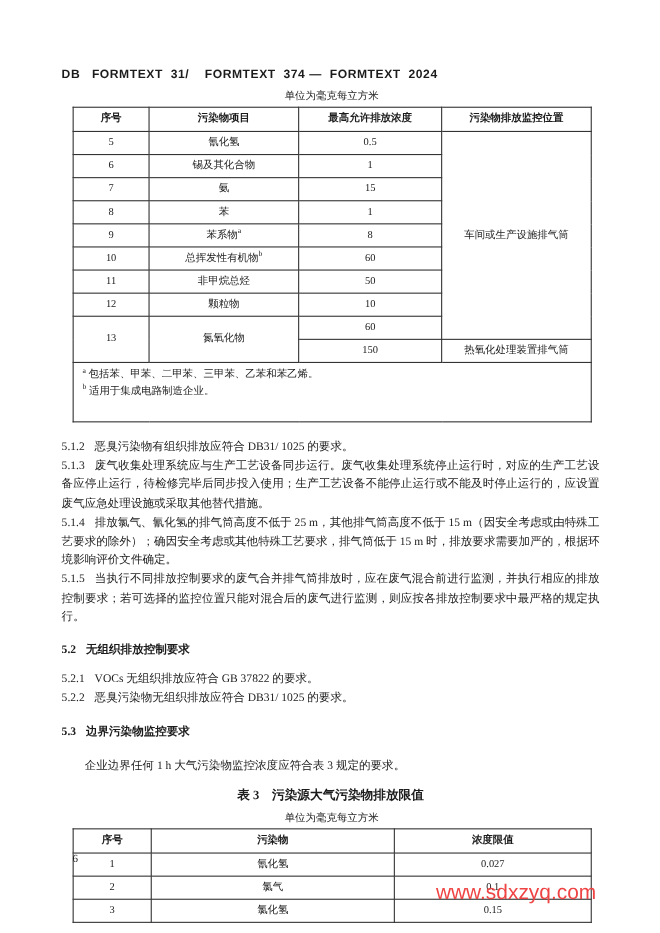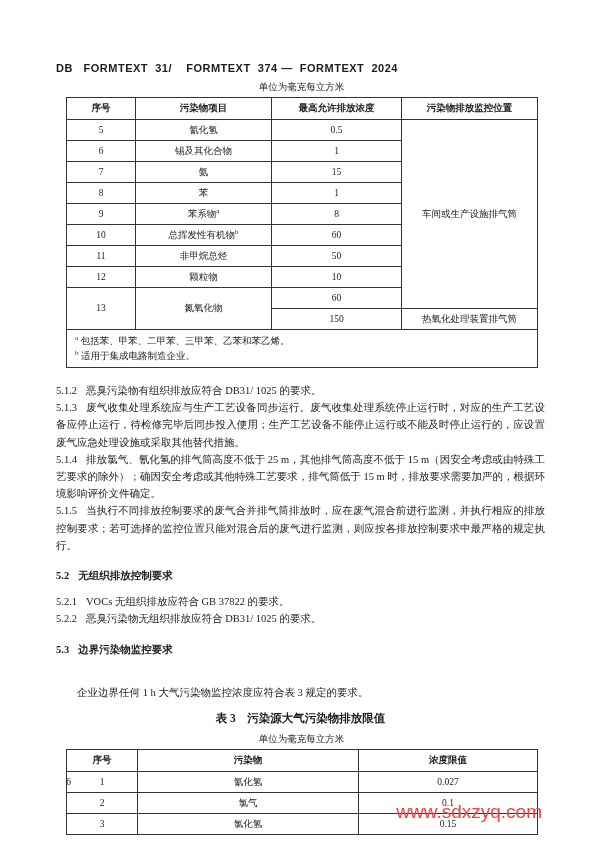--- a/index.html
+++ b/index.html
@@ -59,7 +59,7 @@
   th { font-weight: bold; height: 17px; }
   td.footnote-cell {
     text-align: left;
-    padding: 4px 6px 3px 8px;
+    padding: 4px 6px 19px 8px;
     height: auto;
     line-height: 15px;
   }

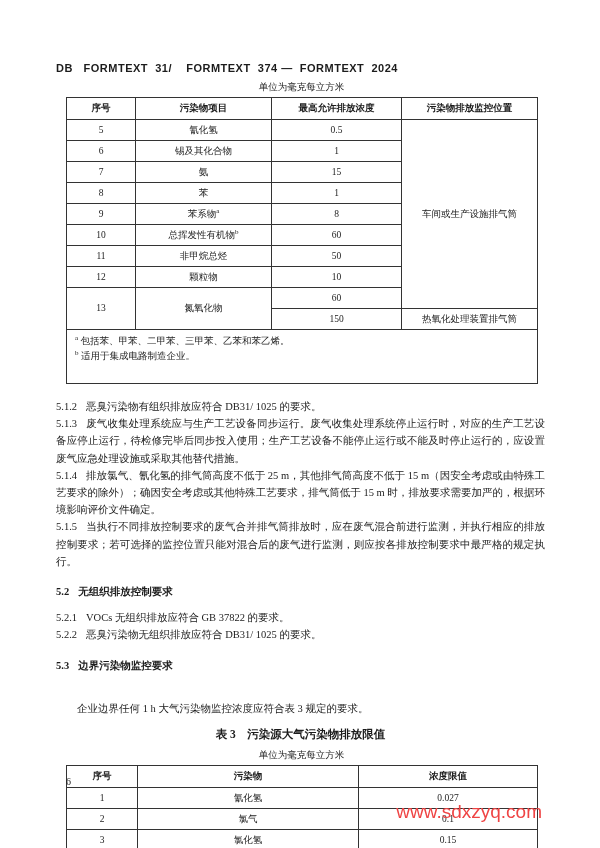--- a/index.html
+++ b/index.html
@@ -77,7 +77,7 @@
     margin-top: 13px;
     margin-bottom: 9px;
   }
-  p.indented { text-indent: 2em; margin-top: 26px; margin-bottom: 6px; }
+  p.indented { text-indent: 2em; margin-top: 14px; margin-bottom: 6px; }
   .page-number {
     position: absolute;
     left: 66px;

